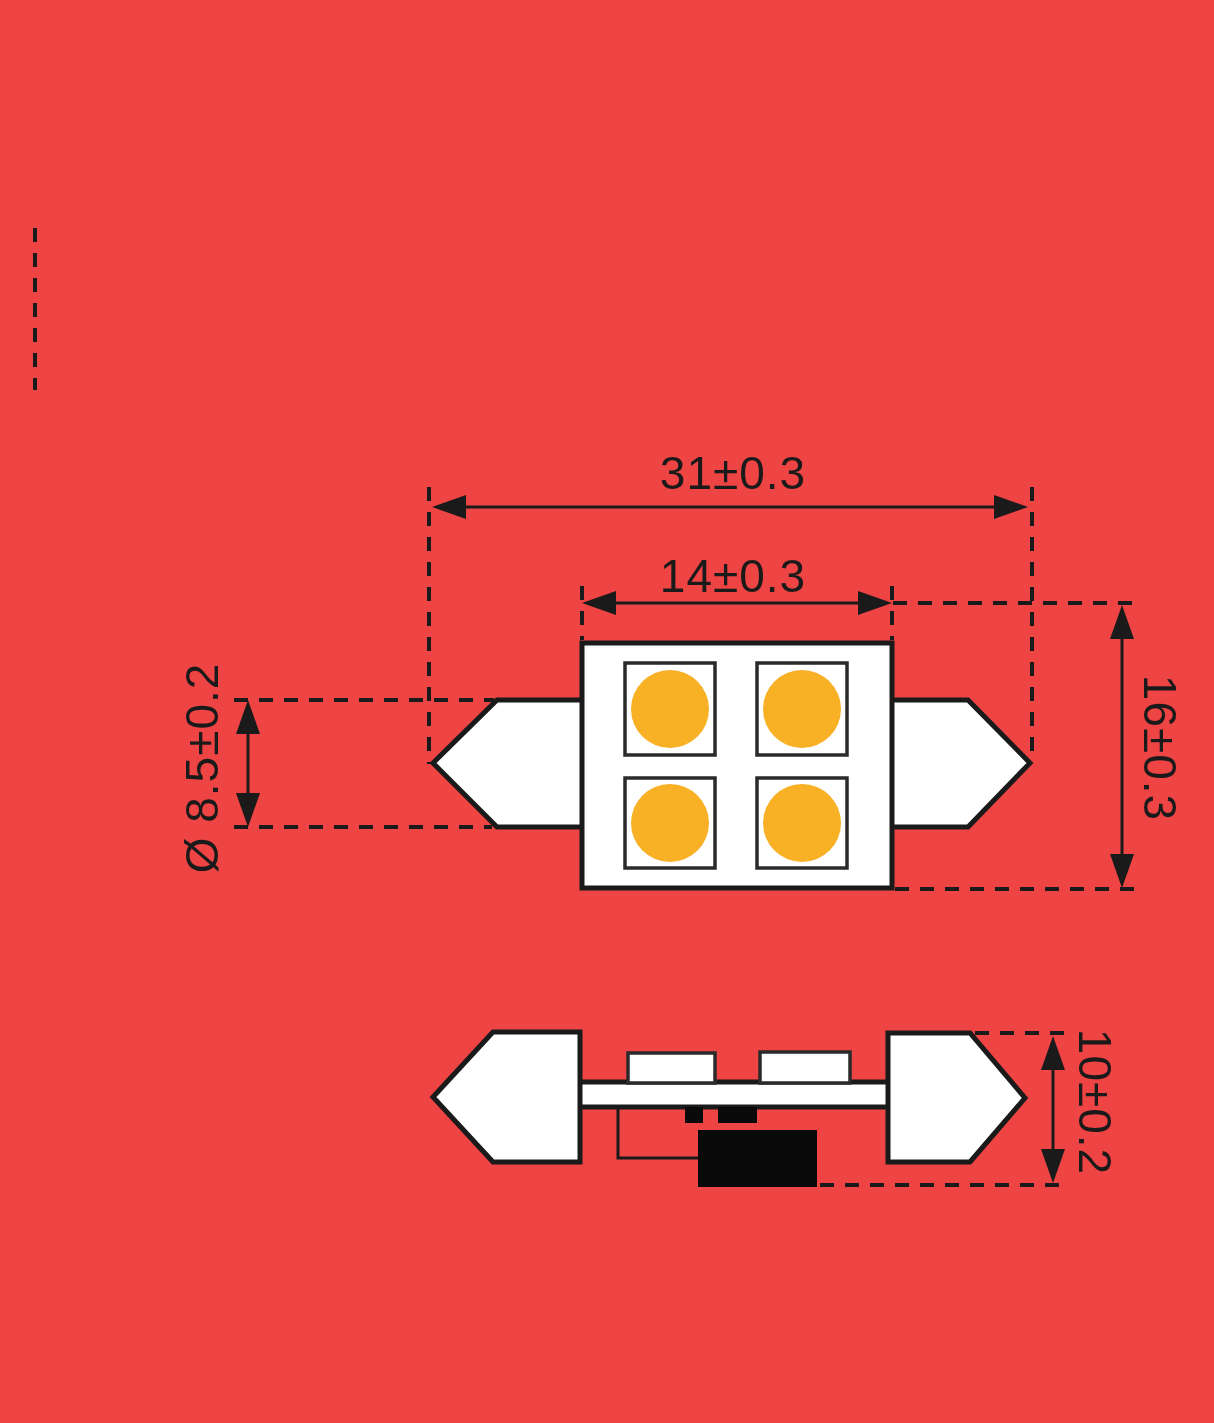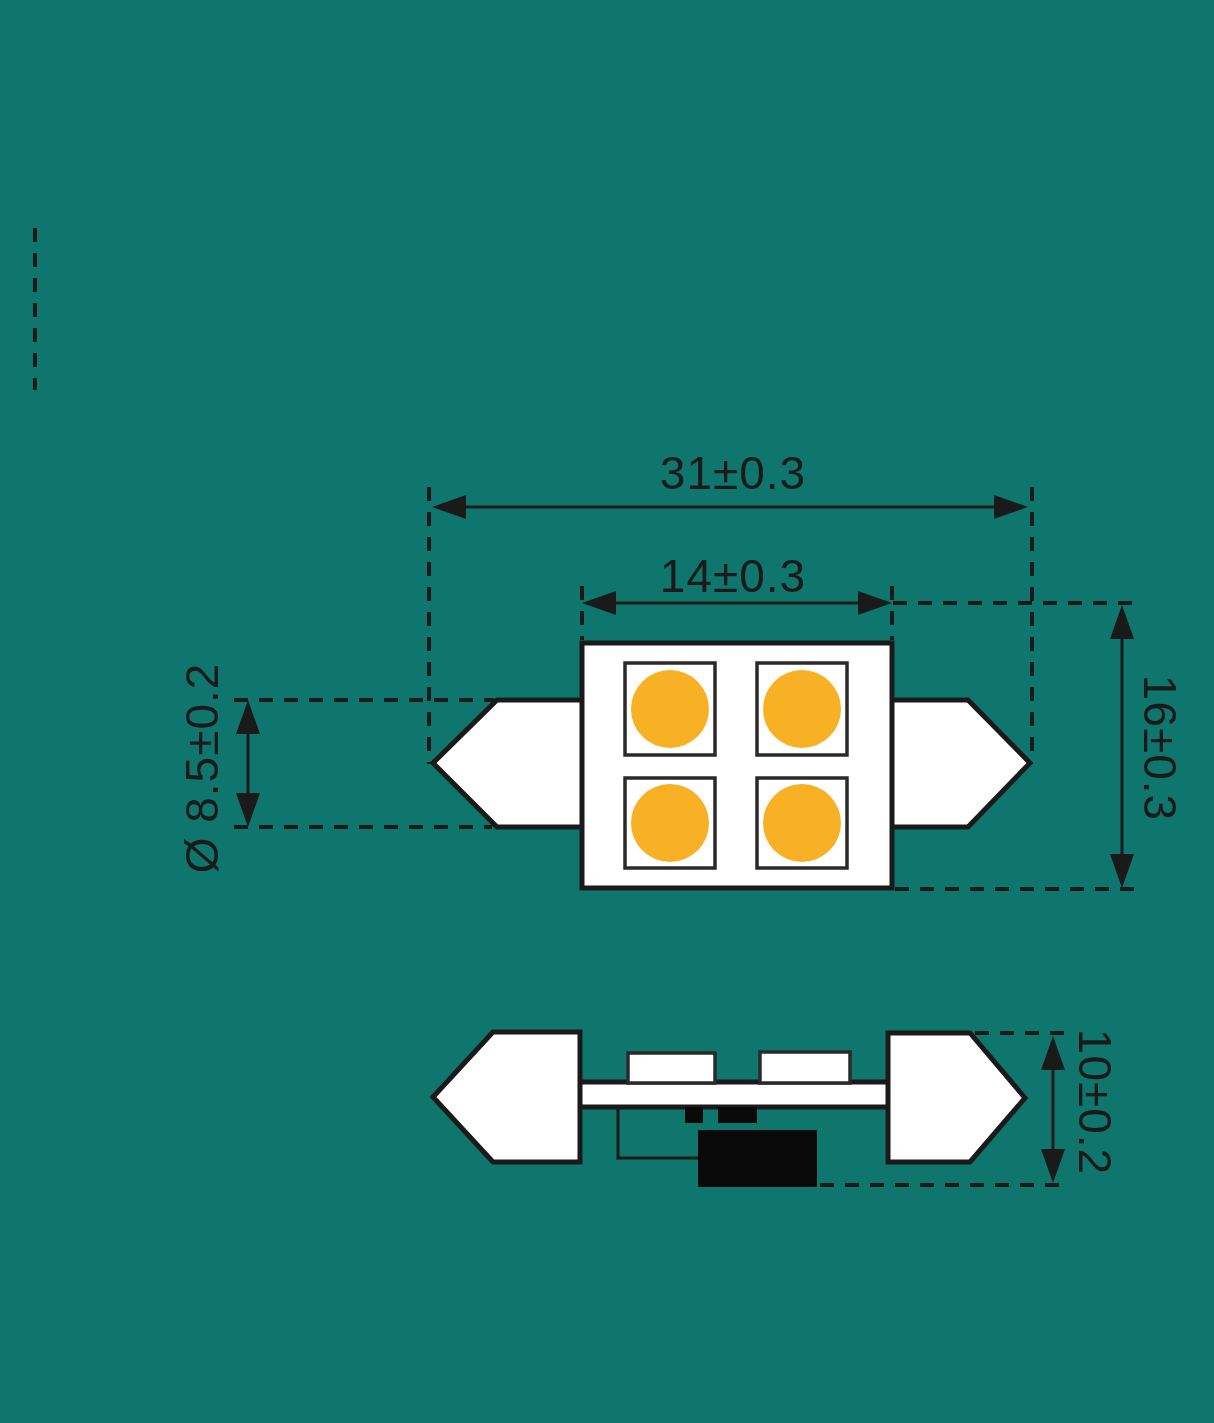--- a/index.html
+++ b/index.html
@@ -12,7 +12,7 @@
     position: relative;
     width: 1214px;
     height: 1423px;
-    background: #0f766e;
+    background: #ef4444;
     overflow: hidden;
   }
   svg { display: block; }

